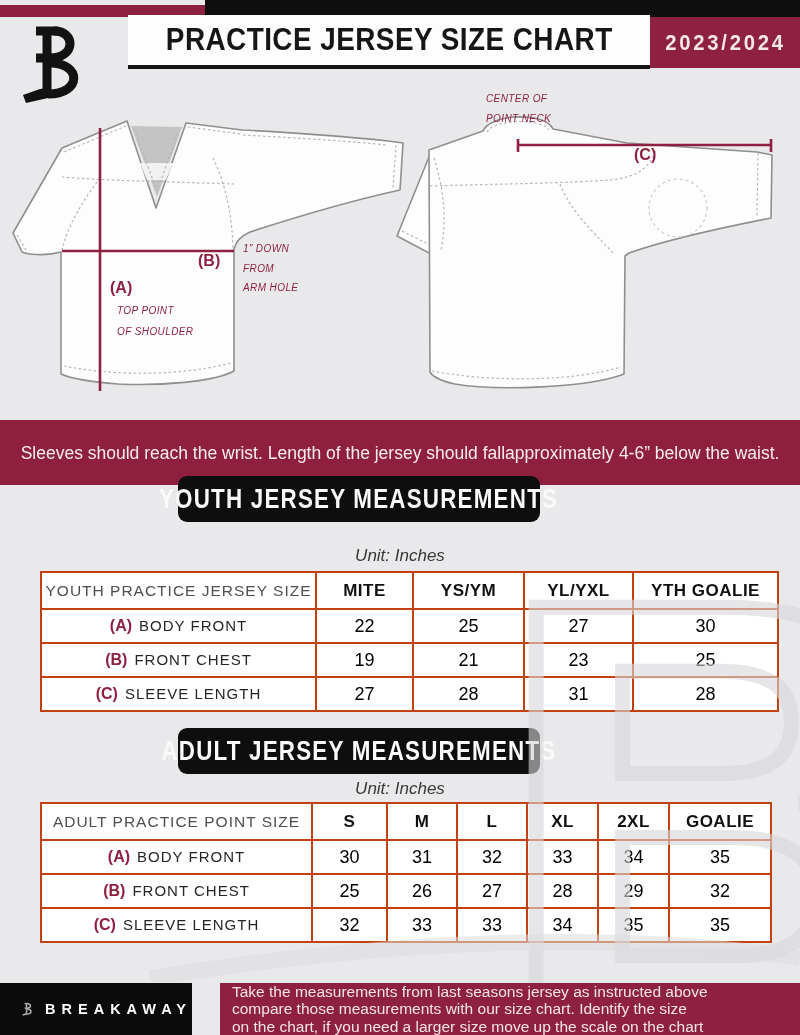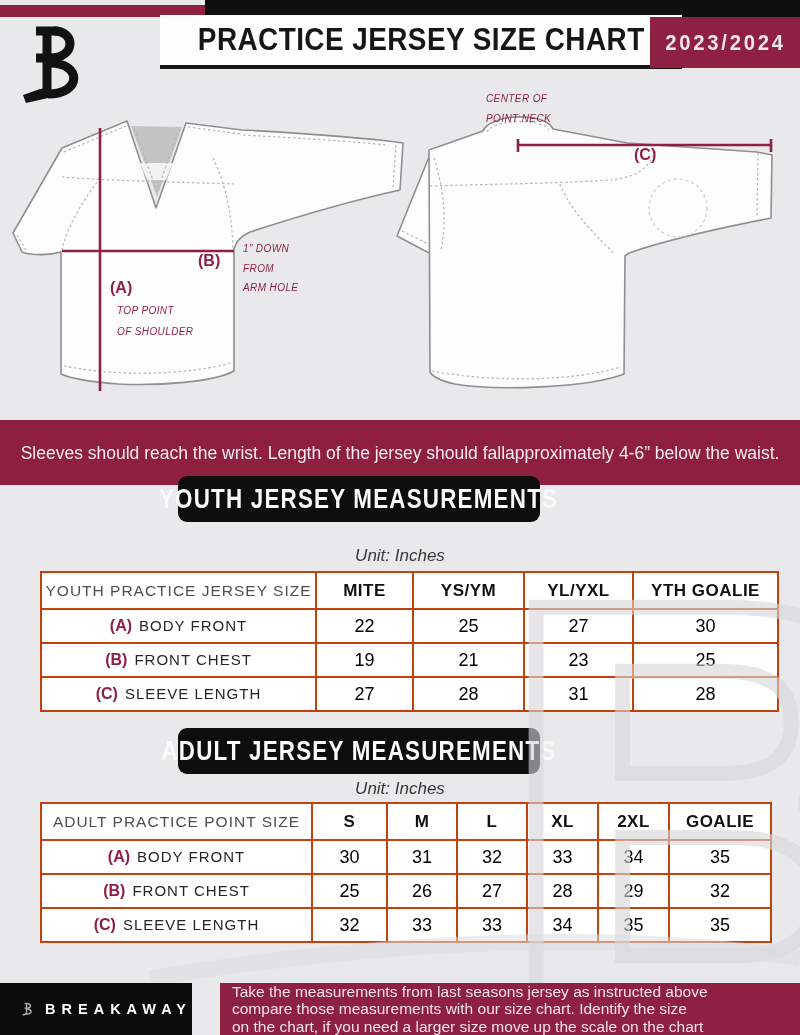--- a/index.html
+++ b/index.html
@@ -11,7 +11,7 @@
   .top-stripe{left:0;top:5px;width:800px;height:12px;background:#8e2142;z-index:1;}
   .top-blackbar{left:205px;top:0;width:595px;height:68px;background:#0e0e0e;z-index:2;}
   .title-box{left:128px;top:15px;width:522px;height:50px;background:#fdfdfd;z-index:3;
-             border-bottom:4px solid #141414;display:flex;align-items:center;justify-content:center;margin-left:32px;}
+             border-bottom:4px solid #141414;display:flex;align-items:center;justify-content:center;}
   .title-box span{font-size:31px;font-weight:bold;color:#161616;letter-spacing:.5px;
                   display:inline-block;transform:scaleX(.9);white-space:nowrap;}
   .year-box{left:650px;top:17px;width:150px;height:51px;background:#8e2142;z-index:3;

